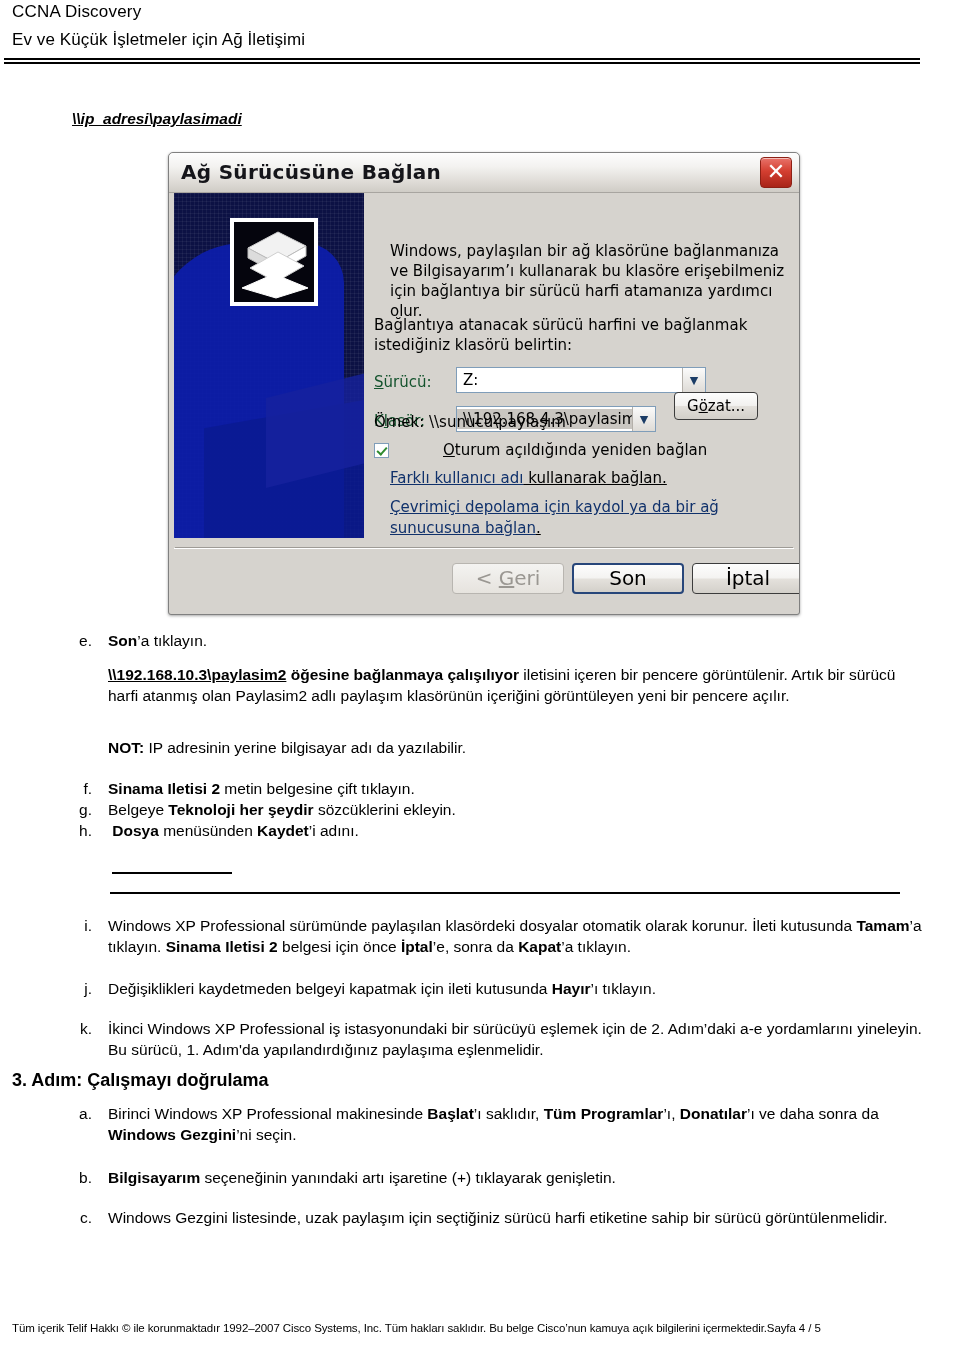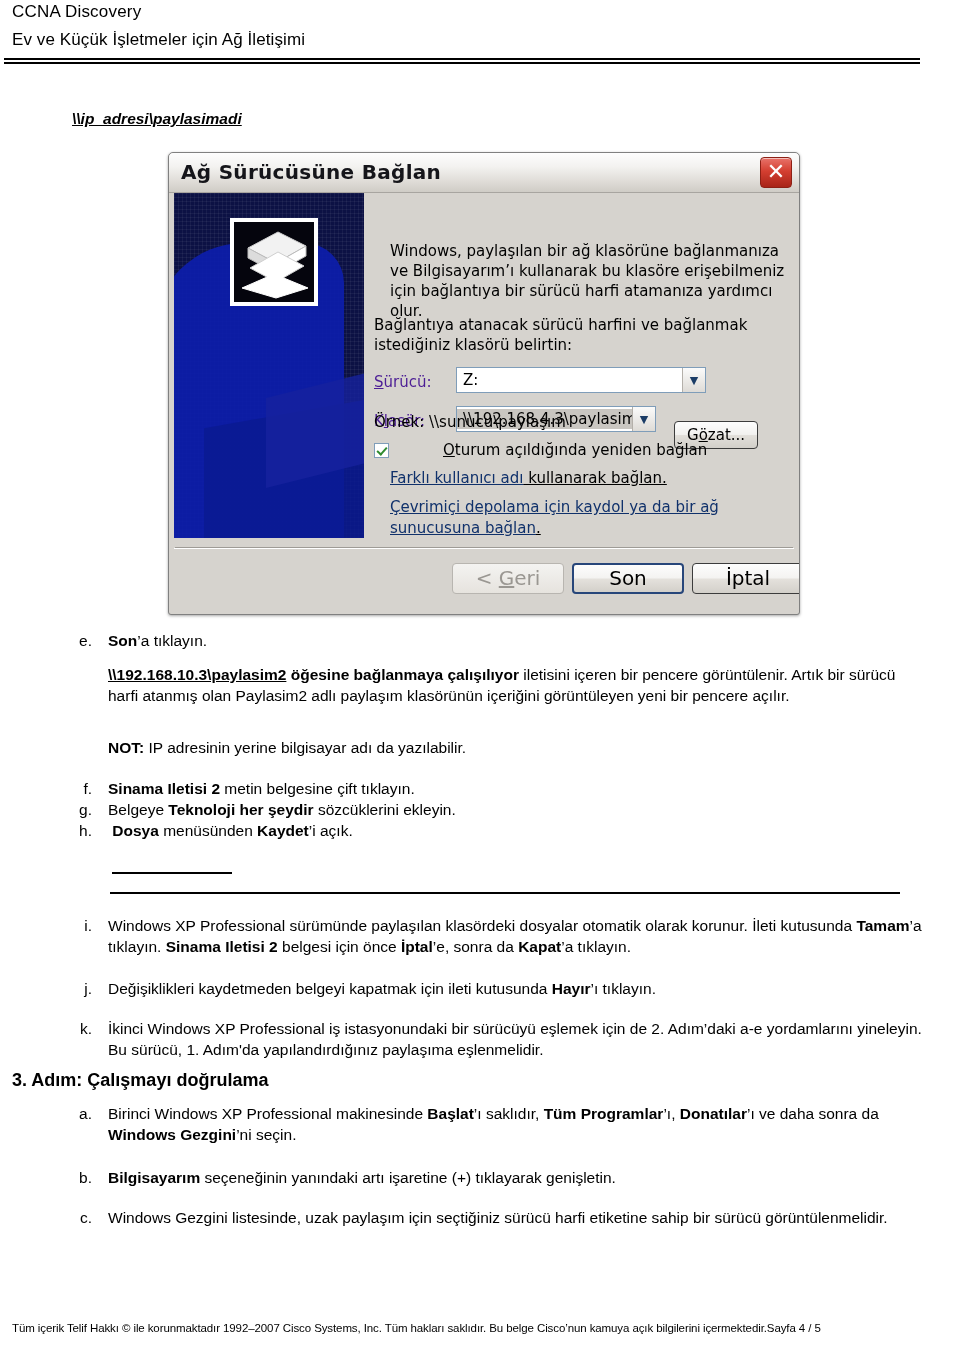--- a/index.html
+++ b/index.html
@@ -167,7 +167,7 @@
   .field-label {
     position: absolute;
     font-size: 15px;
-    color: #4c1d95;
+    color: #14532d;
   }
   .field-label u { text-decoration: underline; }
   .combo {

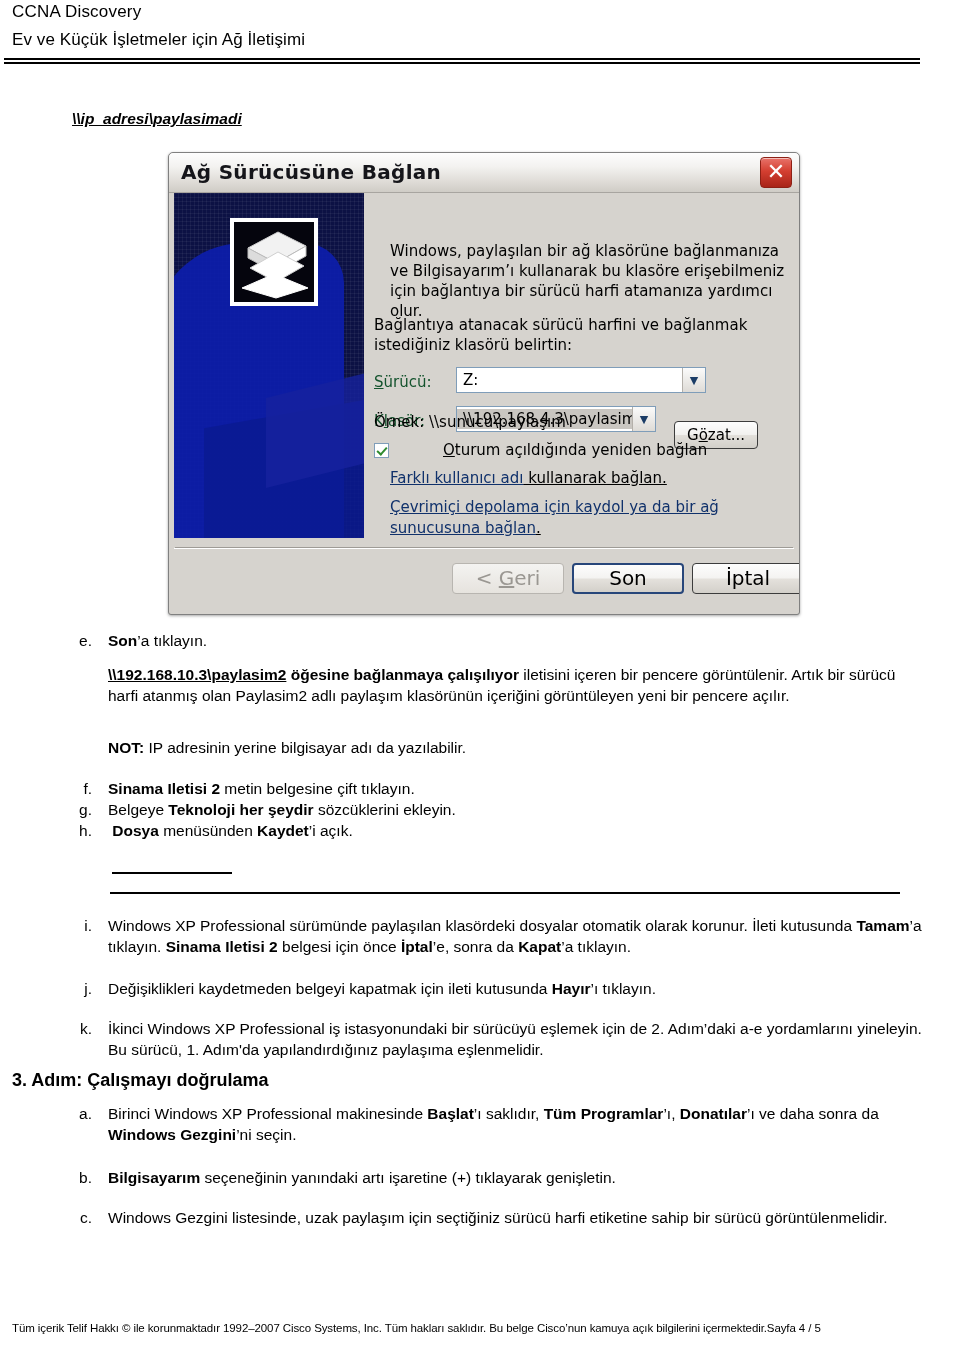--- a/index.html
+++ b/index.html
@@ -414,7 +414,7 @@
         <div class="val">\\192.168.4.3\paylasim2</div>
         <div class="arrow">▼</div>
       </div>
-      <div class="browse-btn" style="left:300px; top:228px;padding-left:12px;">
+      <div class="browse-btn" style="left:300px; top:199px;padding-left:12px;">
         G<u>ö</u>zat...
       </div>
 

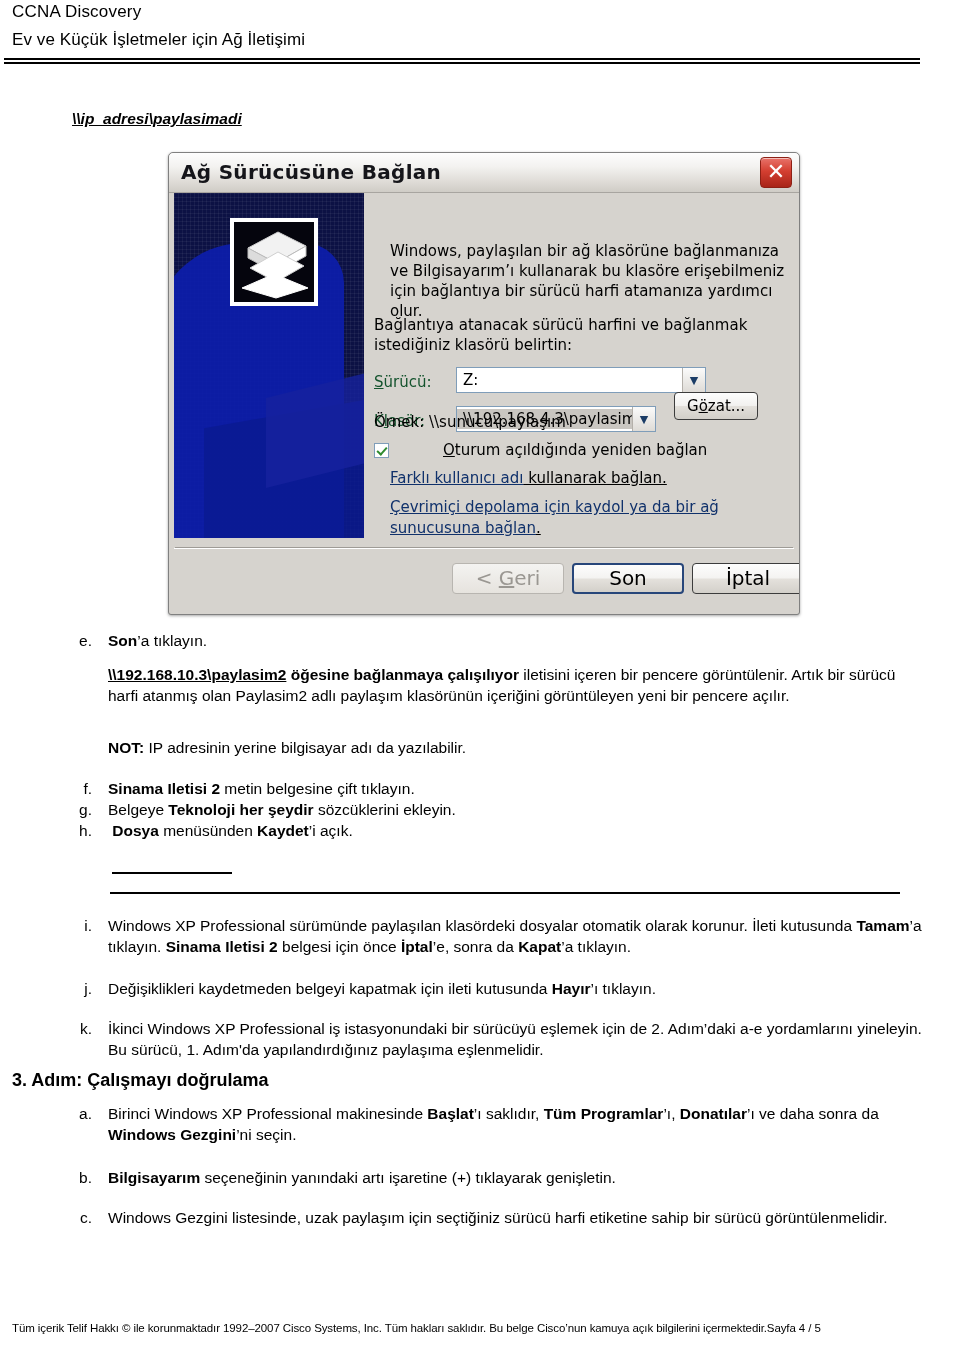--- a/index.html
+++ b/index.html
@@ -473,7 +473,7 @@
 
   <div class="li" style="left:64px; top:820px; width:860px;">
     <span class="marker">h.</span>
-    <span class="txt">&nbsp;<b class="b">Dosya</b><span> menüsünden </span><b class="b">Kaydet</b><span>’i açık.</span></span>
+    <span class="txt">&nbsp;<b class="b">Dosya</b><span> menüsünden </span><b class="b">Kaydet</b><span>’i adını.</span></span>
   </div>
 
   <div class="plain" style="left:108px; top:855px; width:812px;">

